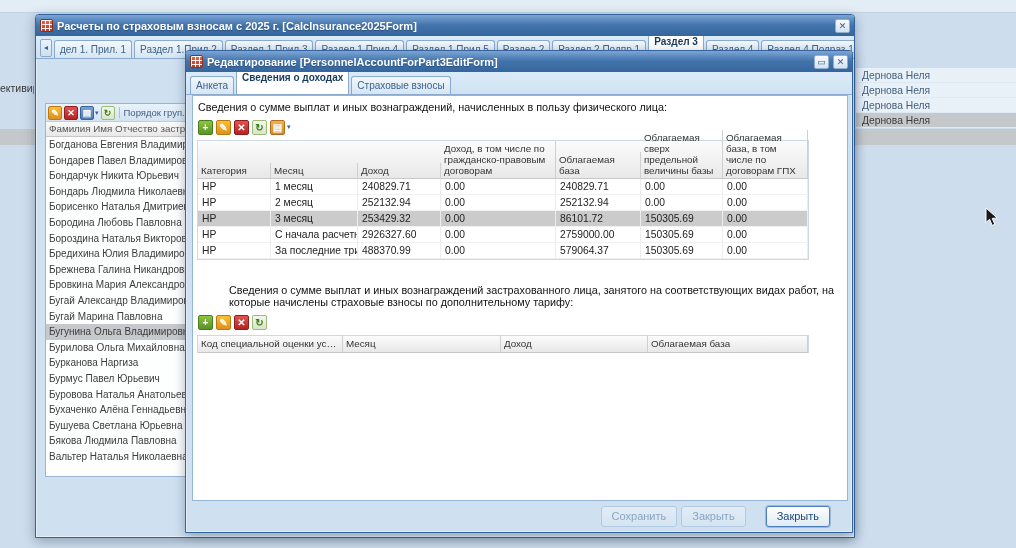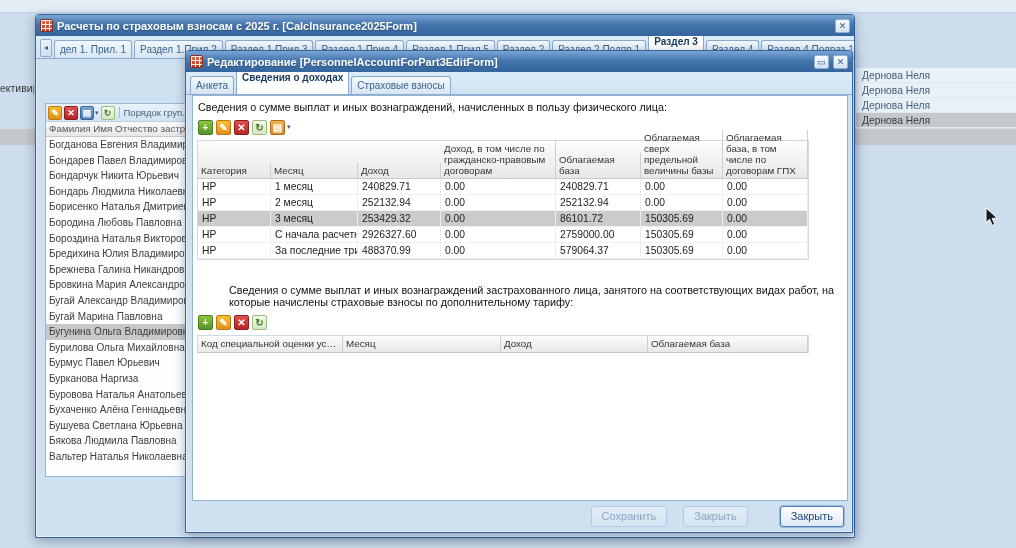--- a/index.html
+++ b/index.html
@@ -137,8 +137,8 @@
         <div class="lrow">Бугай Марина Павловна</div>
         <div class="lrow sel">Бугунина Ольга Владимировна</div>
         <div class="lrow">Бурилова Ольга Михайловна</div>
+        <div class="lrow">Бурканова Наргиза</div>
         <div class="lrow">Бурмус Павел Юрьевич</div>
-        <div class="lrow">Бурканова Наргиза</div>
         <div class="lrow">Буровова Наталья Анатольевна</div>
         <div class="lrow">Бухаченко Алёна Геннадьевна</div>
         <div class="lrow">Бушуева Светлана Юрьевна</div>

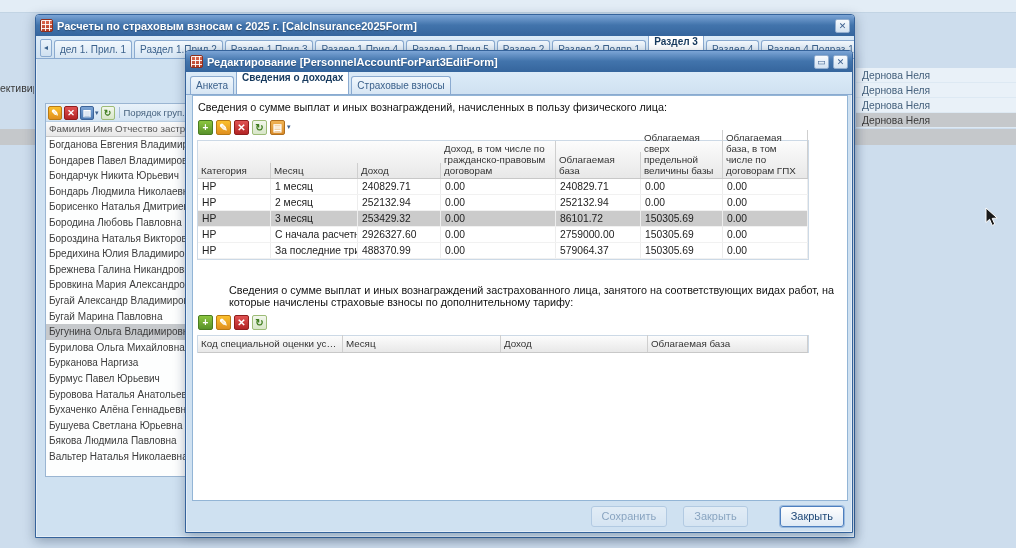--- a/index.html
+++ b/index.html
@@ -66,7 +66,7 @@
   .gc{font-size:10.3px;line-height:15px;color:#222;padding:0 4px;border-right:1px solid #ededed;white-space:nowrap;overflow:hidden;}
 
   
-  .btnrow{position:absolute;left:0;right:0;bottom:0;height:32px;display:flex;align-items:center;justify-content:flex-end;padding:0 8px;gap:16px;}
+  .btnrow{position:absolute;left:0;right:0;bottom:0;height:32px;display:flex;align-items:center;justify-content:flex-end;padding:0 22px;gap:4px;}
   .btn{min-width:56px;height:21px;background:linear-gradient(#fefefe,#dfeaf5);border:1px solid #89a8cc;border-radius:3px;color:#1e4877;font-size:11px;padding:0 10px;font-family:"Liberation Sans",sans-serif;}
   .btn.disabled{opacity:.4;}
   .btn.primary{margin-left:16px;border-color:#4d7fbf;box-shadow:0 0 0 1px rgba(90,140,200,.45);}

